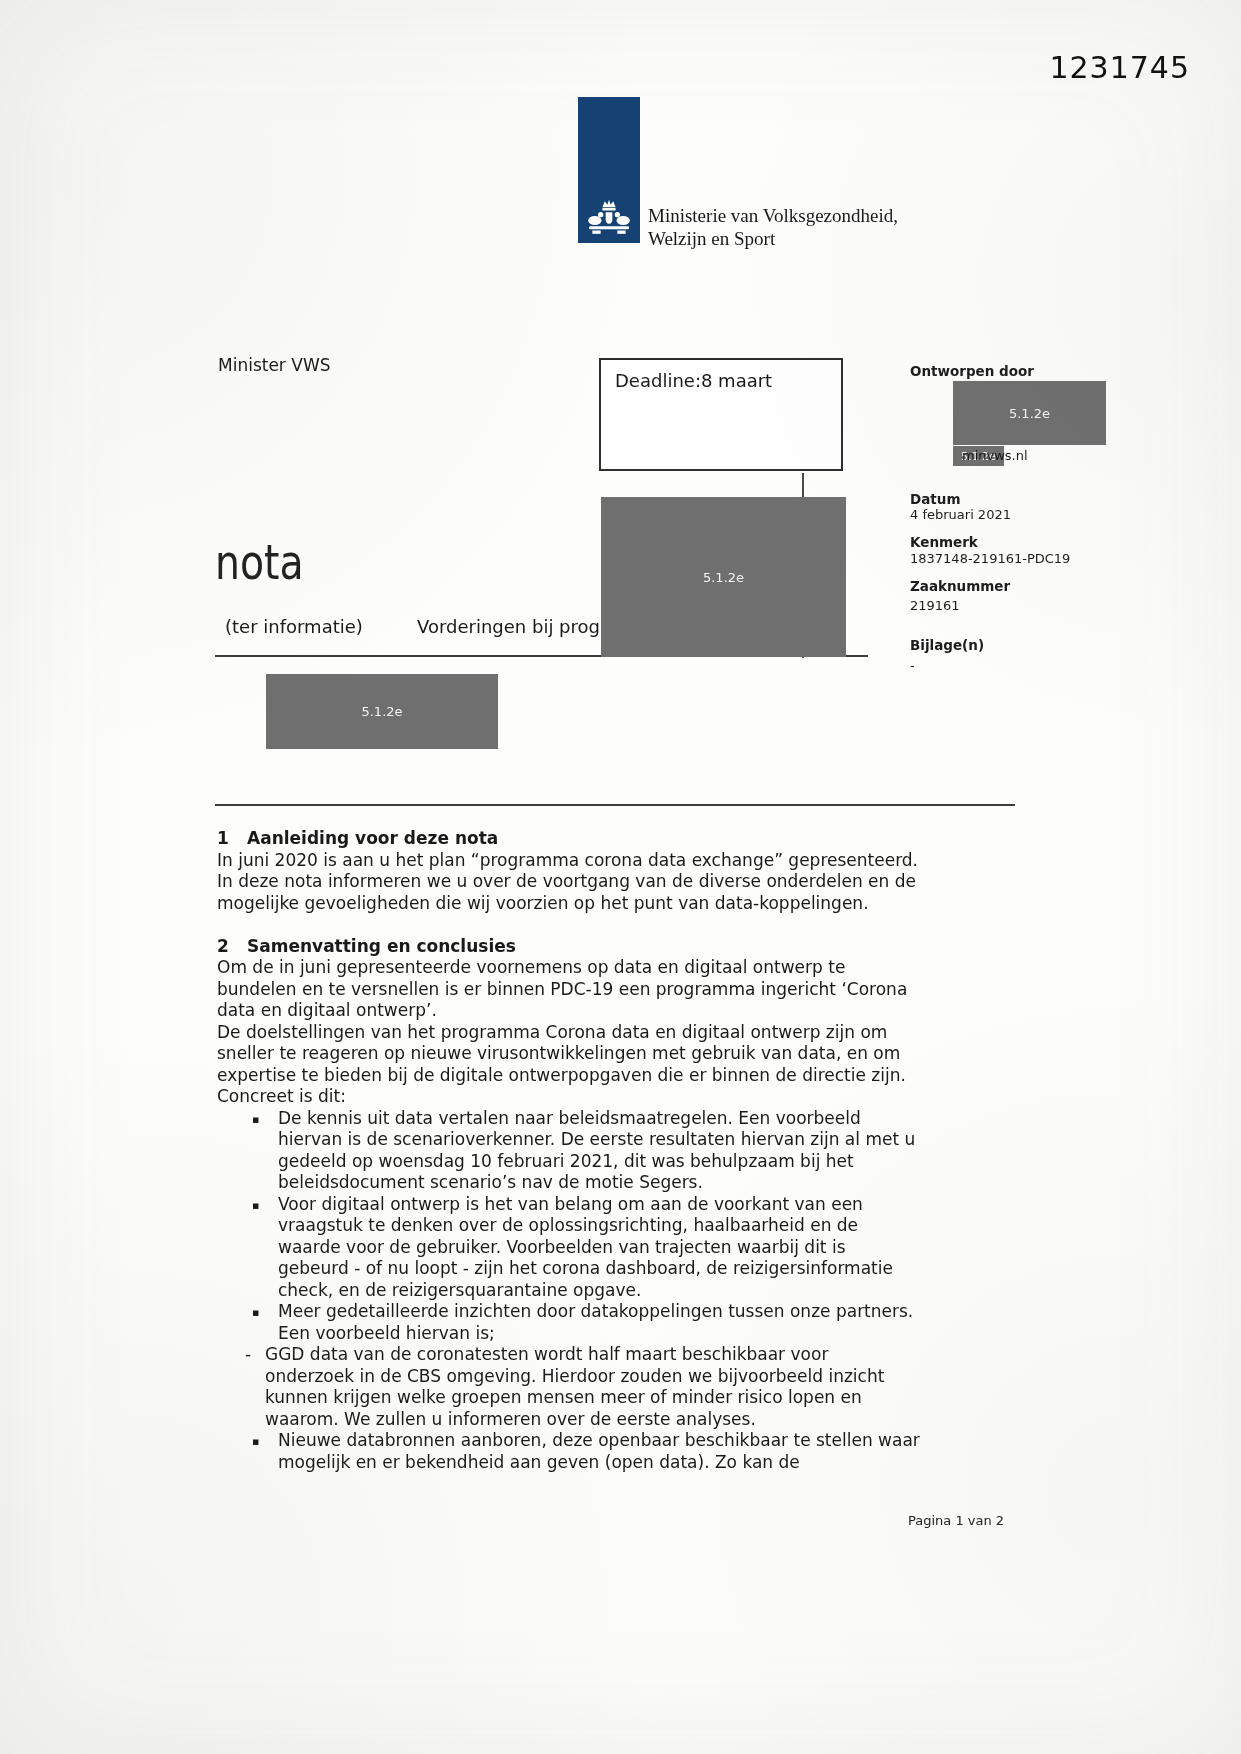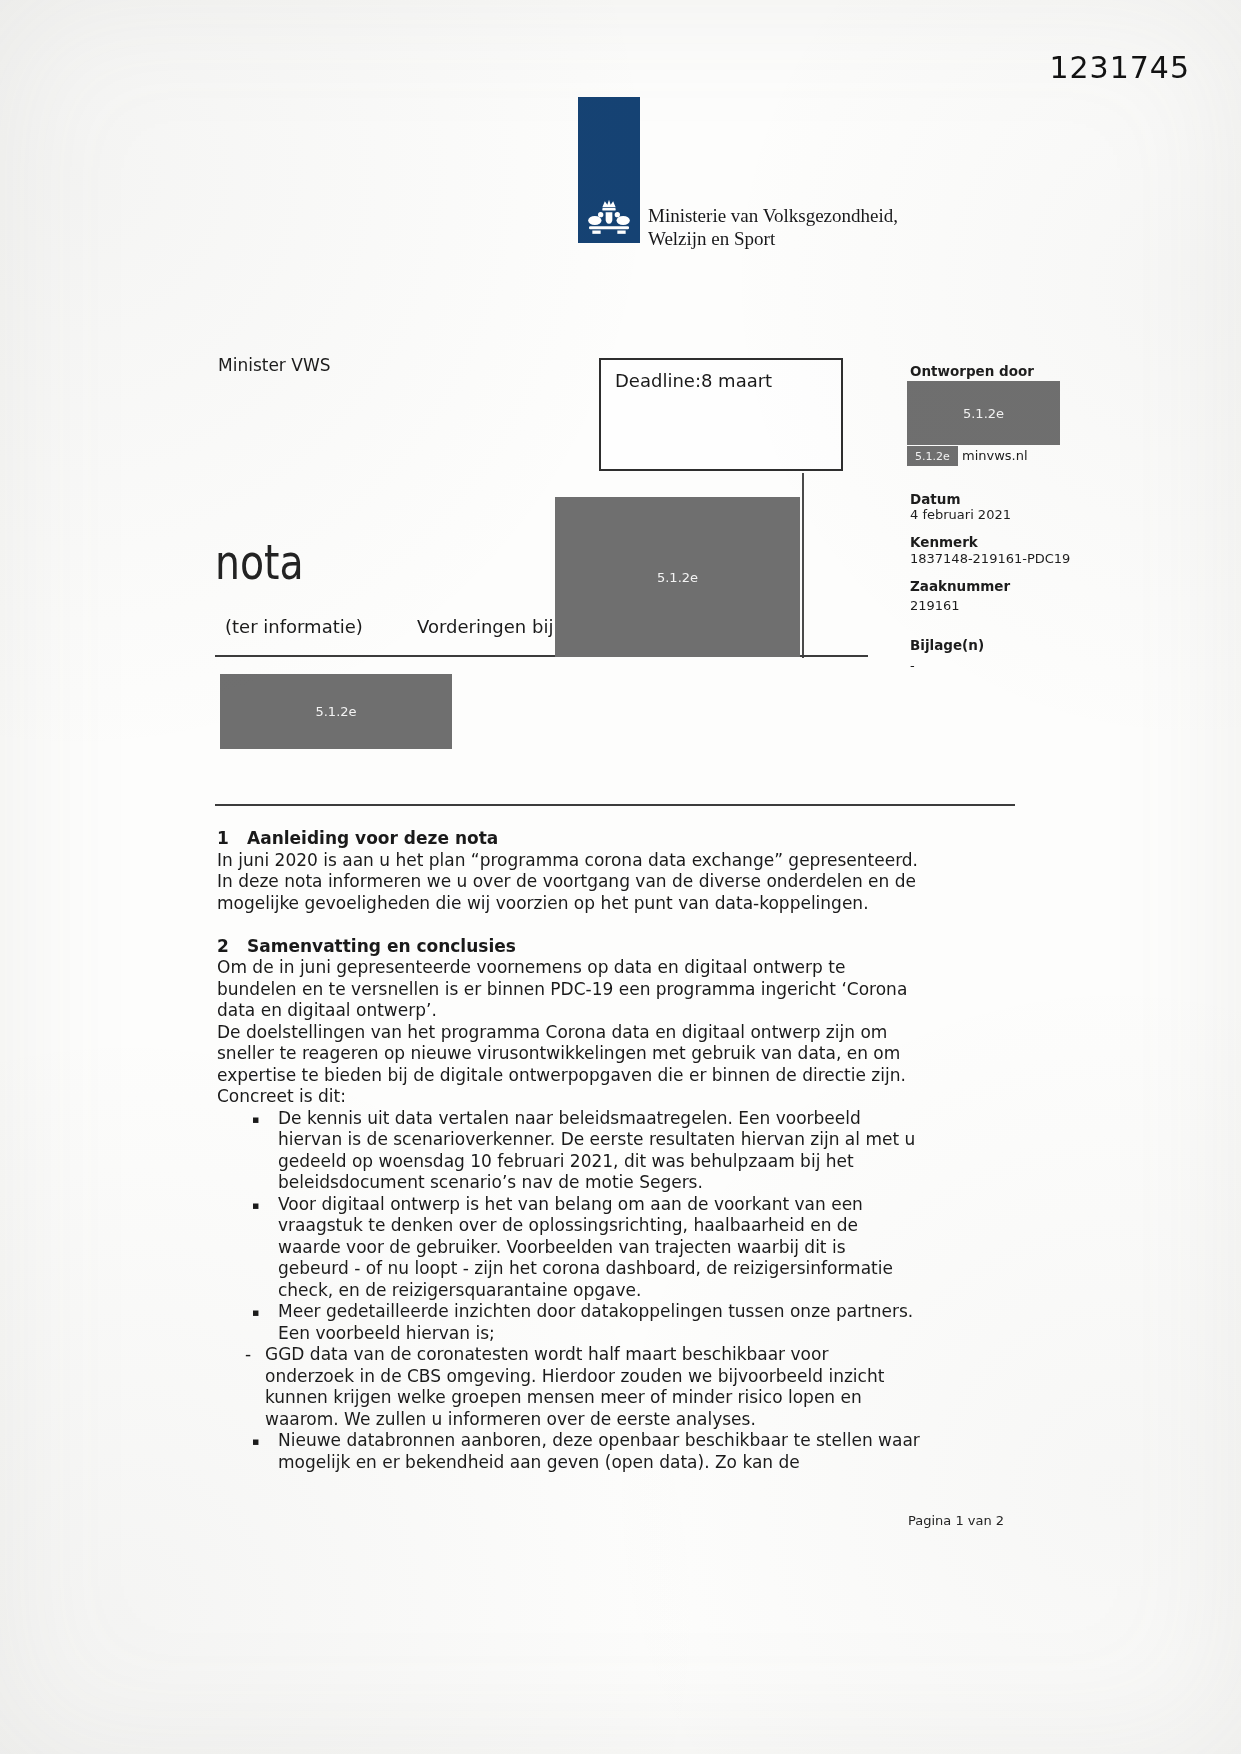--- a/index.html
+++ b/index.html
@@ -29,7 +29,7 @@
   .vrule{top:473px;left:802px;width:2px;height:185px;background:#4a4a4a;}
   .hline1{top:655px;left:215px;width:653px;height:2px;background:#3c3c3c;z-index:1;}
   .hline2{top:804px;left:215px;width:800px;height:2px;background:#3c3c3c;}
-  .redact{background:#6f6f6f;color:#f4f4f4;display:flex;align-items:center;justify-content:center;}
+  .redact{background:#6f6f6f;color:#f4f4f4;display:flex;align-items:center;justify-content:center;margin-left:46px;}
   .redact-a{top:497px;left:555px;width:245px;height:160px;font-size:13px;z-index:2;}
   .redact-b{top:674px;left:220px;width:232px;height:75px;font-size:13px;}
   .redact-side{top:381px;left:907px;width:153px;height:64px;font-size:13px;}

